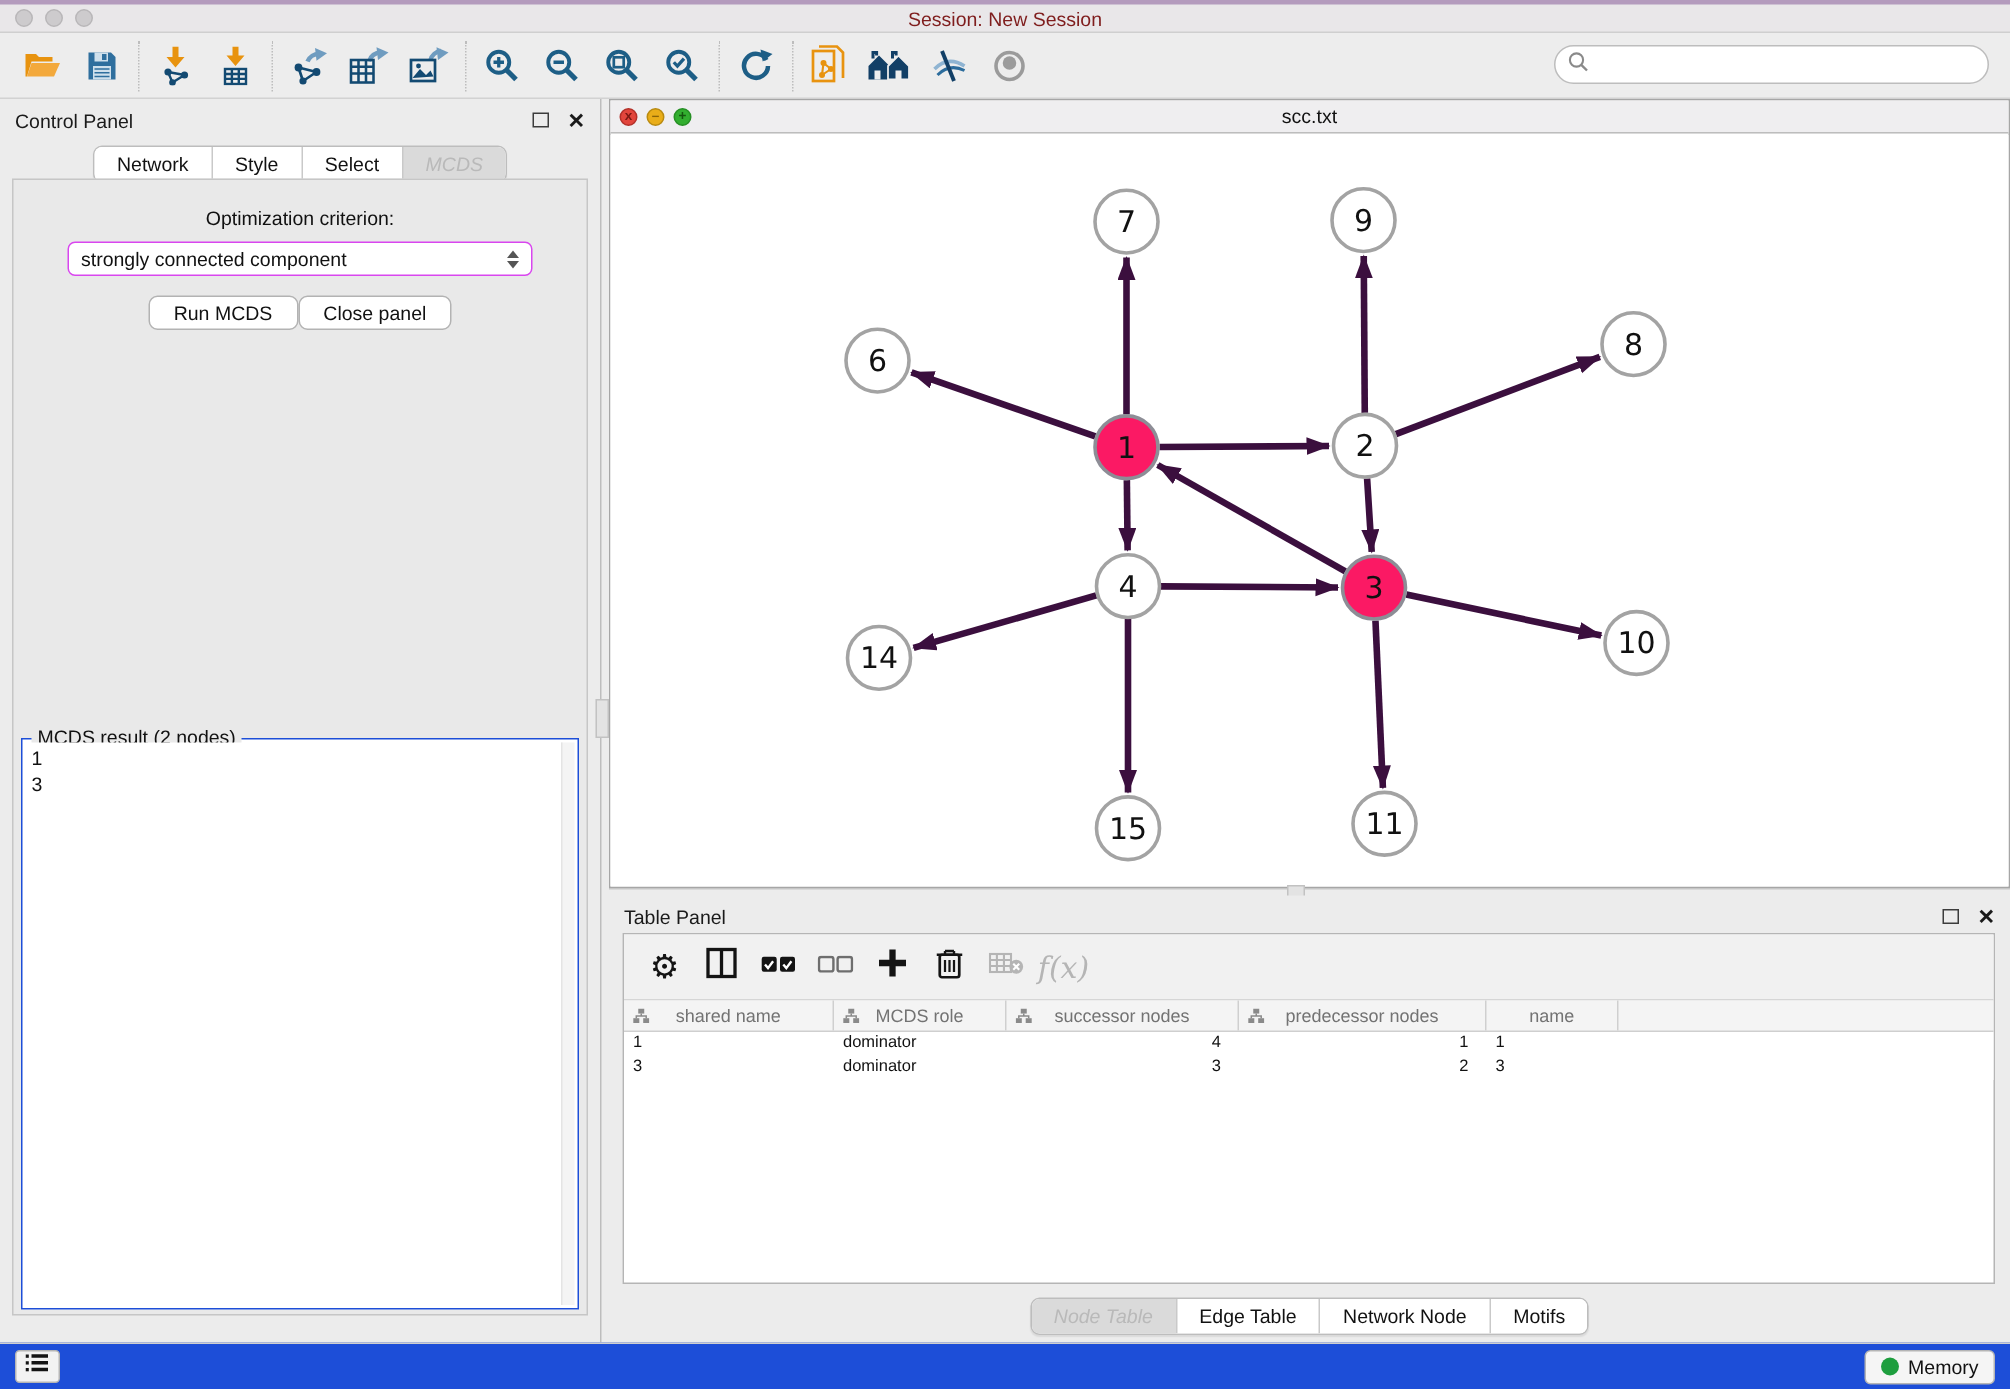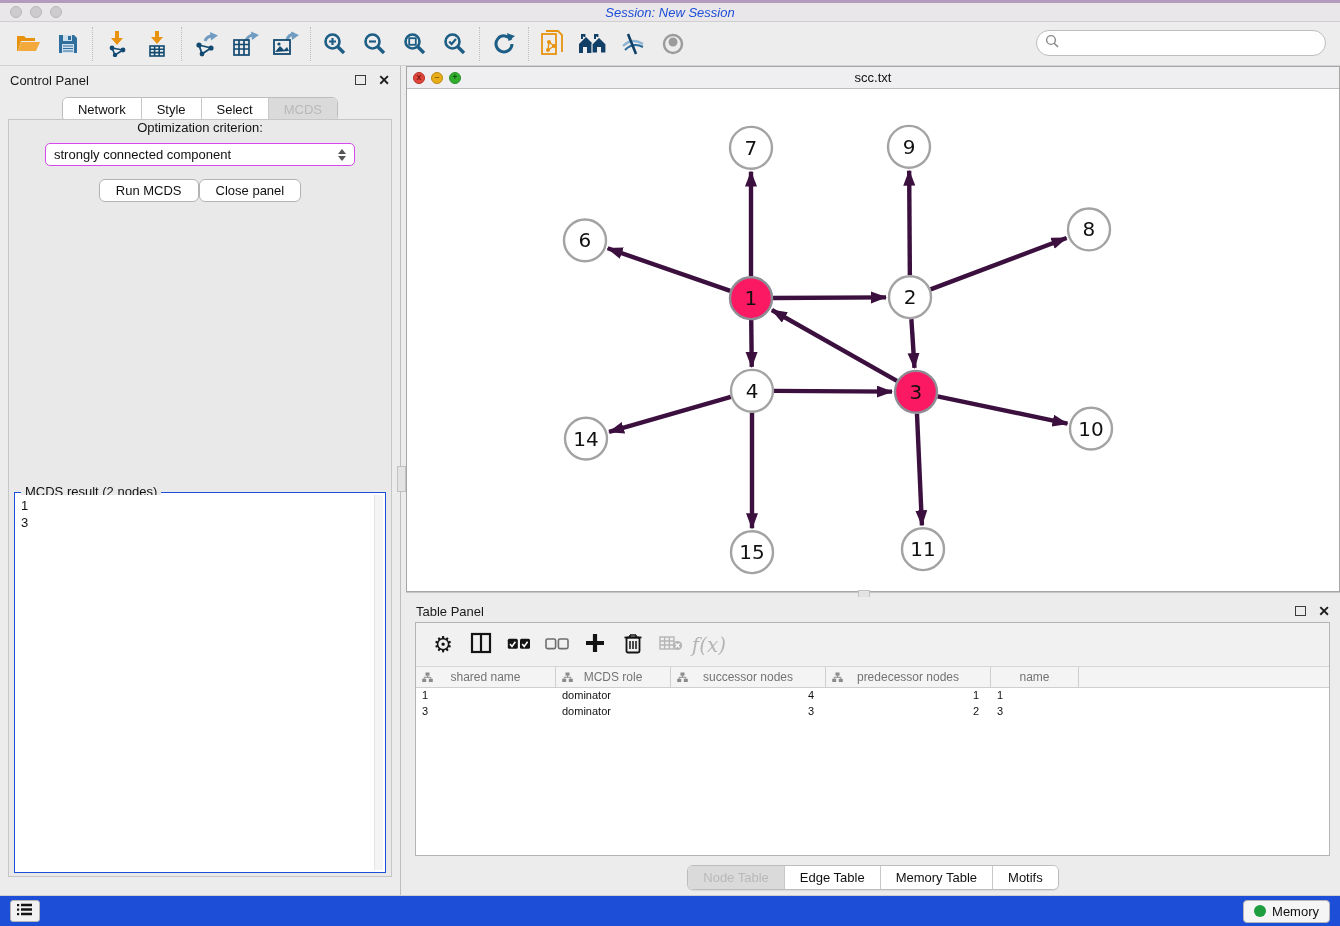--- a/index.html
+++ b/index.html
@@ -13,7 +13,7 @@
     display:flex; align-items:center; }
   .traffic { display:flex; gap:8px; margin-left:10px; }
   .tl-dot { width:12px; height:12px; border-radius:50%; background:#cdcbcd; border:1px solid #b9b7b9; }
-  .win-title { position:absolute; left:0; right:0; text-align:center; font-size:13px; color:#1d4ed8;font-style:italic; }
+  .win-title { position:absolute; left:0; right:0; text-align:center; font-size:13px; color:#7f1d1d; }
 
   
   .toolbar { position:absolute; left:0; top:22px; width:1340px; height:44px; background:#ededed;

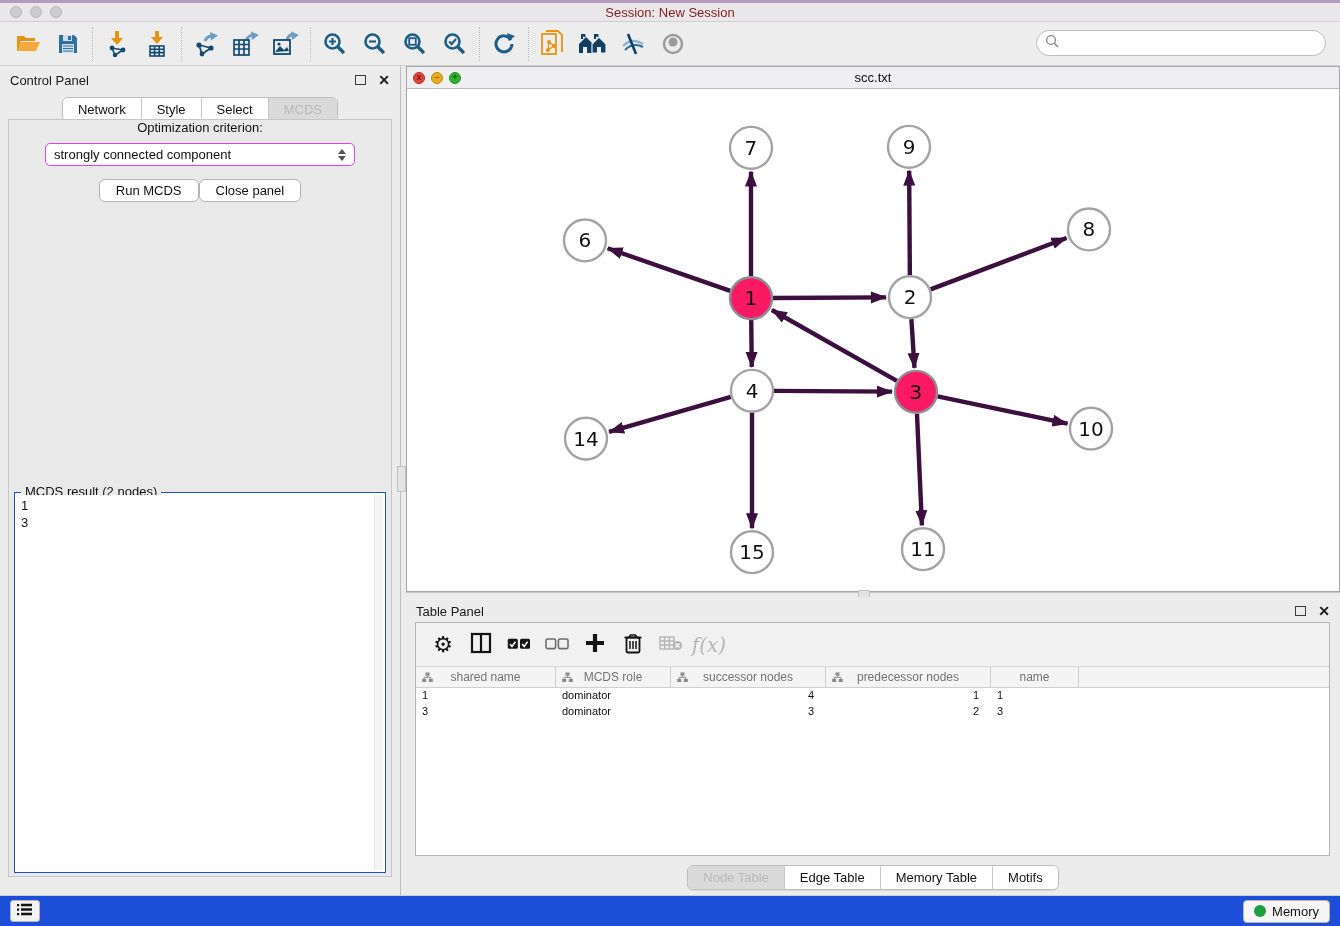--- a/index.html
+++ b/index.html
@@ -45,7 +45,7 @@
   .seg button { border:none; border-left:1px solid #c9c9c9; padding:3px 15px; font:13px "Liberation Sans",sans-serif;
     background:#fff; color:#111; height:23px; }
   .seg button:first-child { border-left:none; }
-  .seg button.selected { background:#dadada; color:#b9b9b9; }
+  .seg button.selected { background:#dadada; color:#b9b9b9;font-style:italic; }
   .cp-body { position:absolute; left:8px; right:8px; top:53px; bottom:18px;
     border:1px solid #c6c6c6; background:#e9e9e9; }
   .opt-label { text-align:center; font-size:13px; }

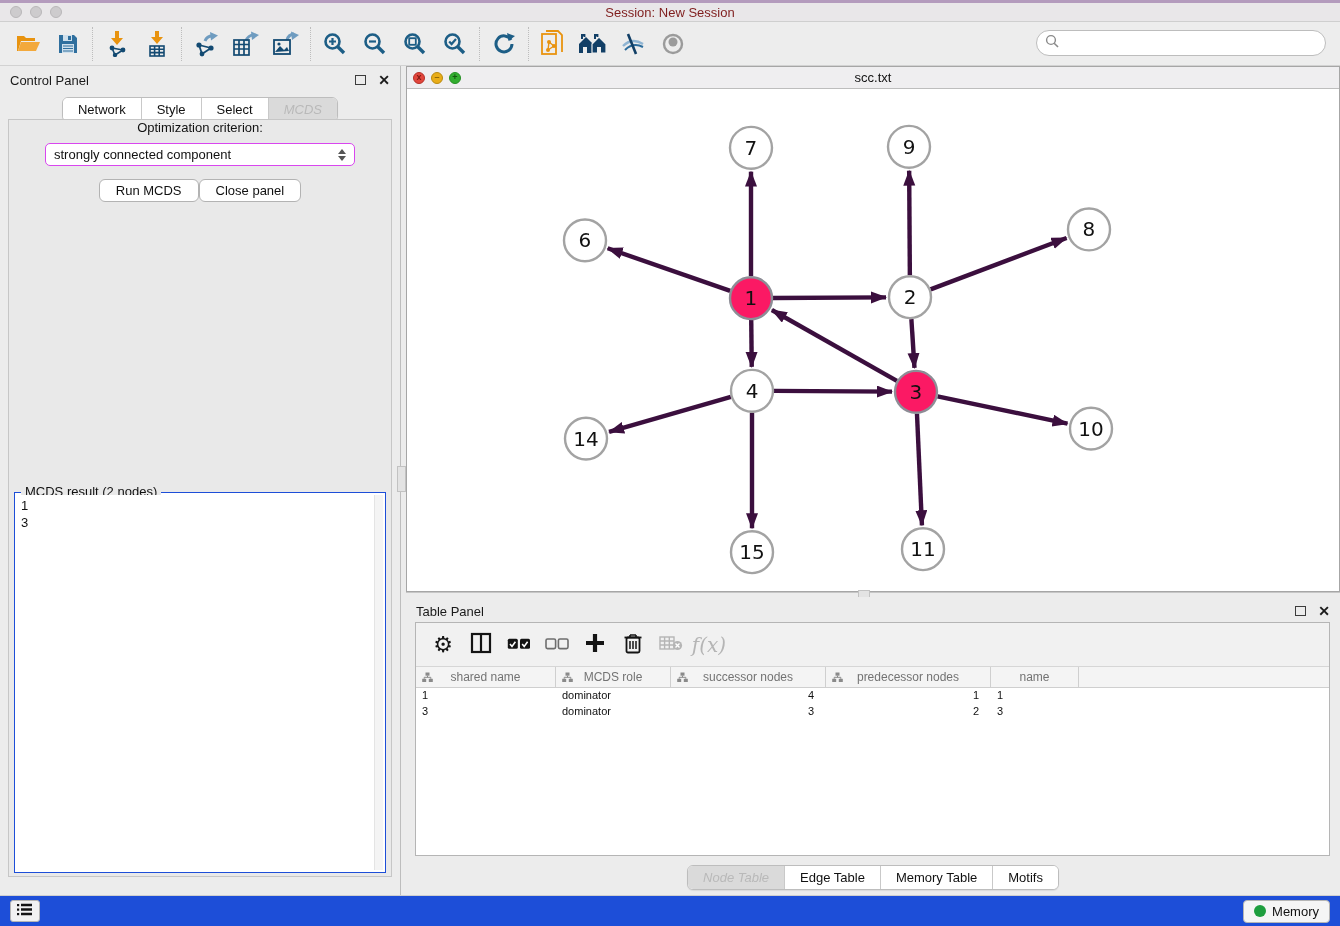--- a/index.html
+++ b/index.html
@@ -48,7 +48,7 @@
   .seg button.selected { background:#dadada; color:#b9b9b9;font-style:italic; }
   .cp-body { position:absolute; left:8px; right:8px; top:53px; bottom:18px;
     border:1px solid #c6c6c6; background:#e9e9e9; }
-  .opt-label { text-align:center; font-size:13px; }
+  .opt-label { text-align:center; font-size:13px; margin-top:18px; }
   .dropdown { margin:8px 36px 0 36px; height:23px; background:#fff; border:1px solid #d946ef; border-radius:5px;
     display:flex; align-items:center; padding:0 8px; font-size:13px; }
   .dropdown .dd-text { flex:1; }

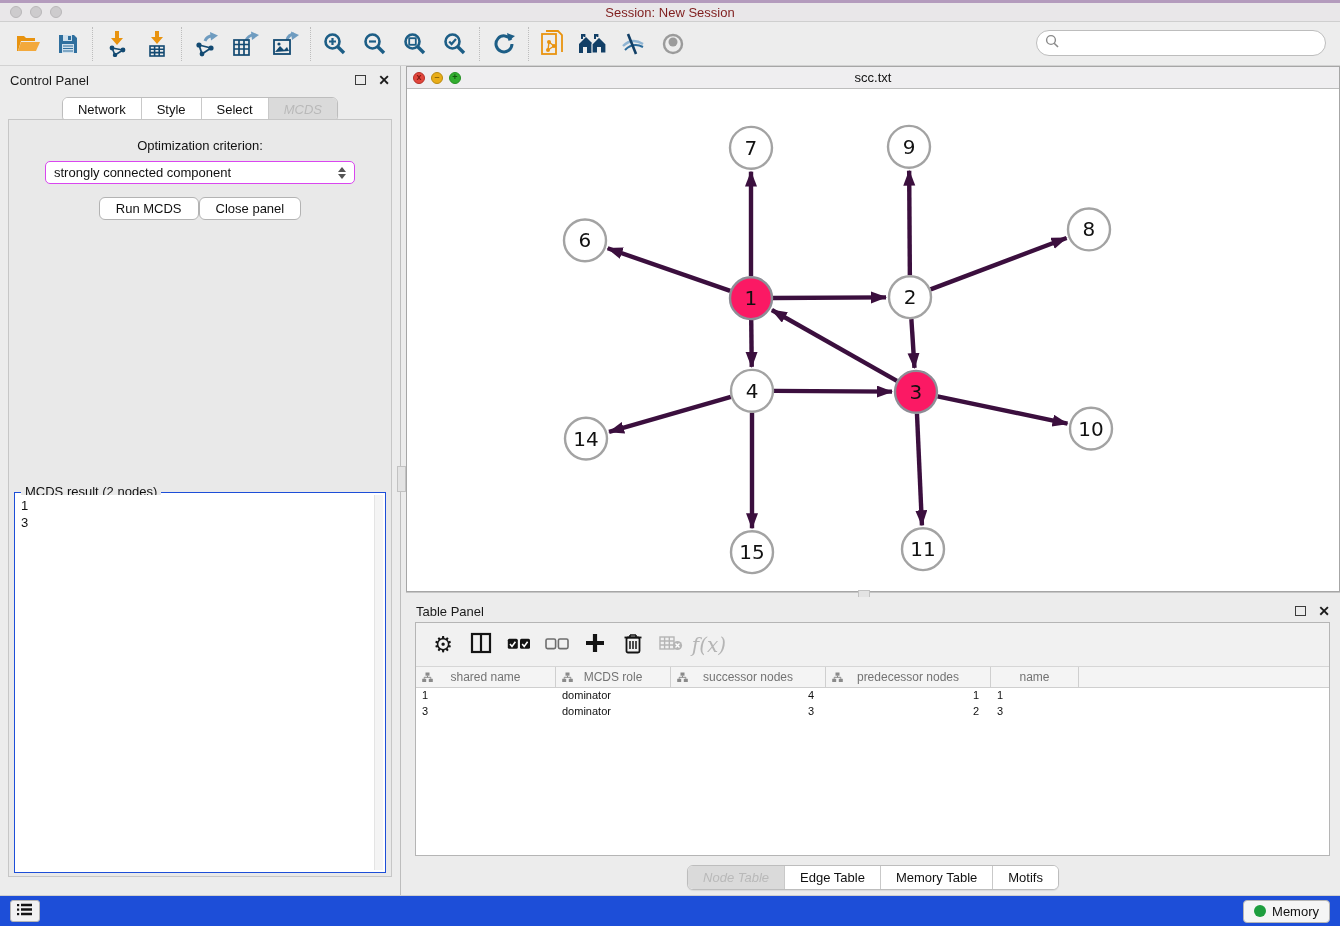--- a/index.html
+++ b/index.html
@@ -554,7 +554,7 @@
           <div class="seg" id="tp-tab-seg">
               <button class="selected">Node Table</button>
               <button>Edge Table</button>
-              <button>Memory Table</button>
+              <button>Network Node</button>
               <button>Motifs</button>
             </div>
         </div>

